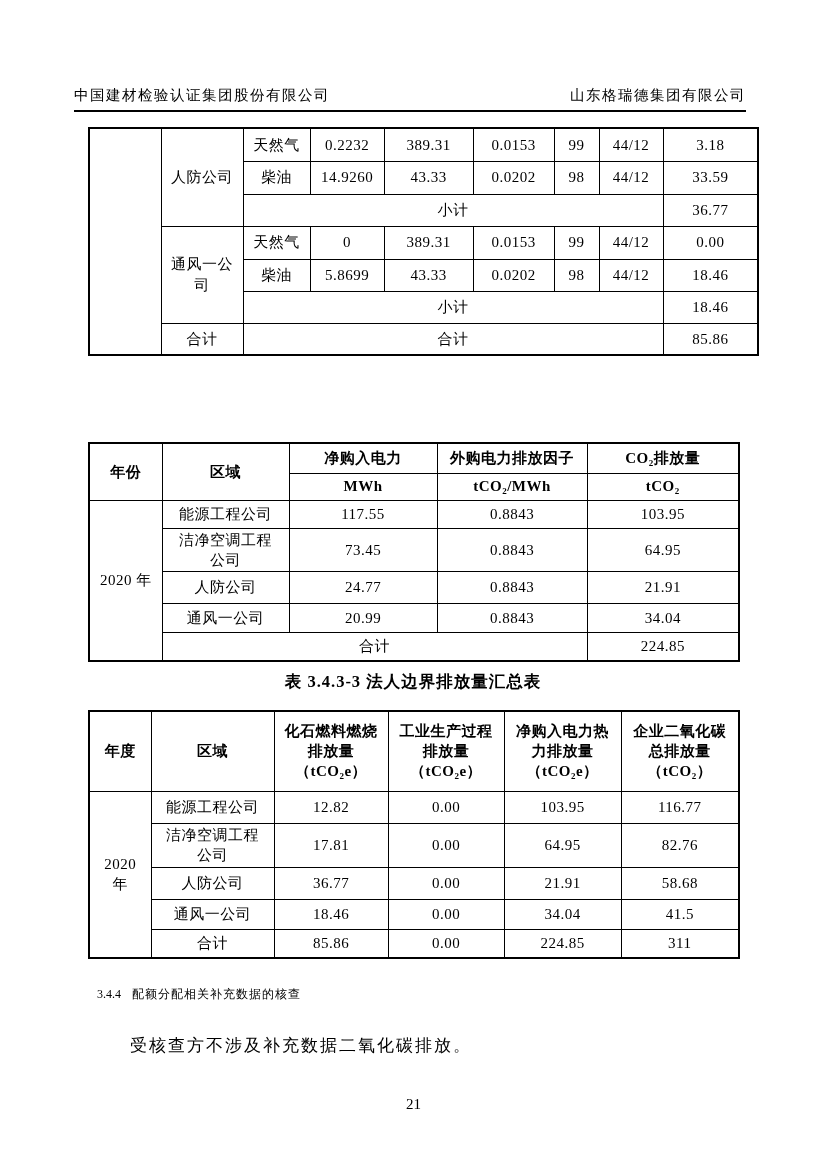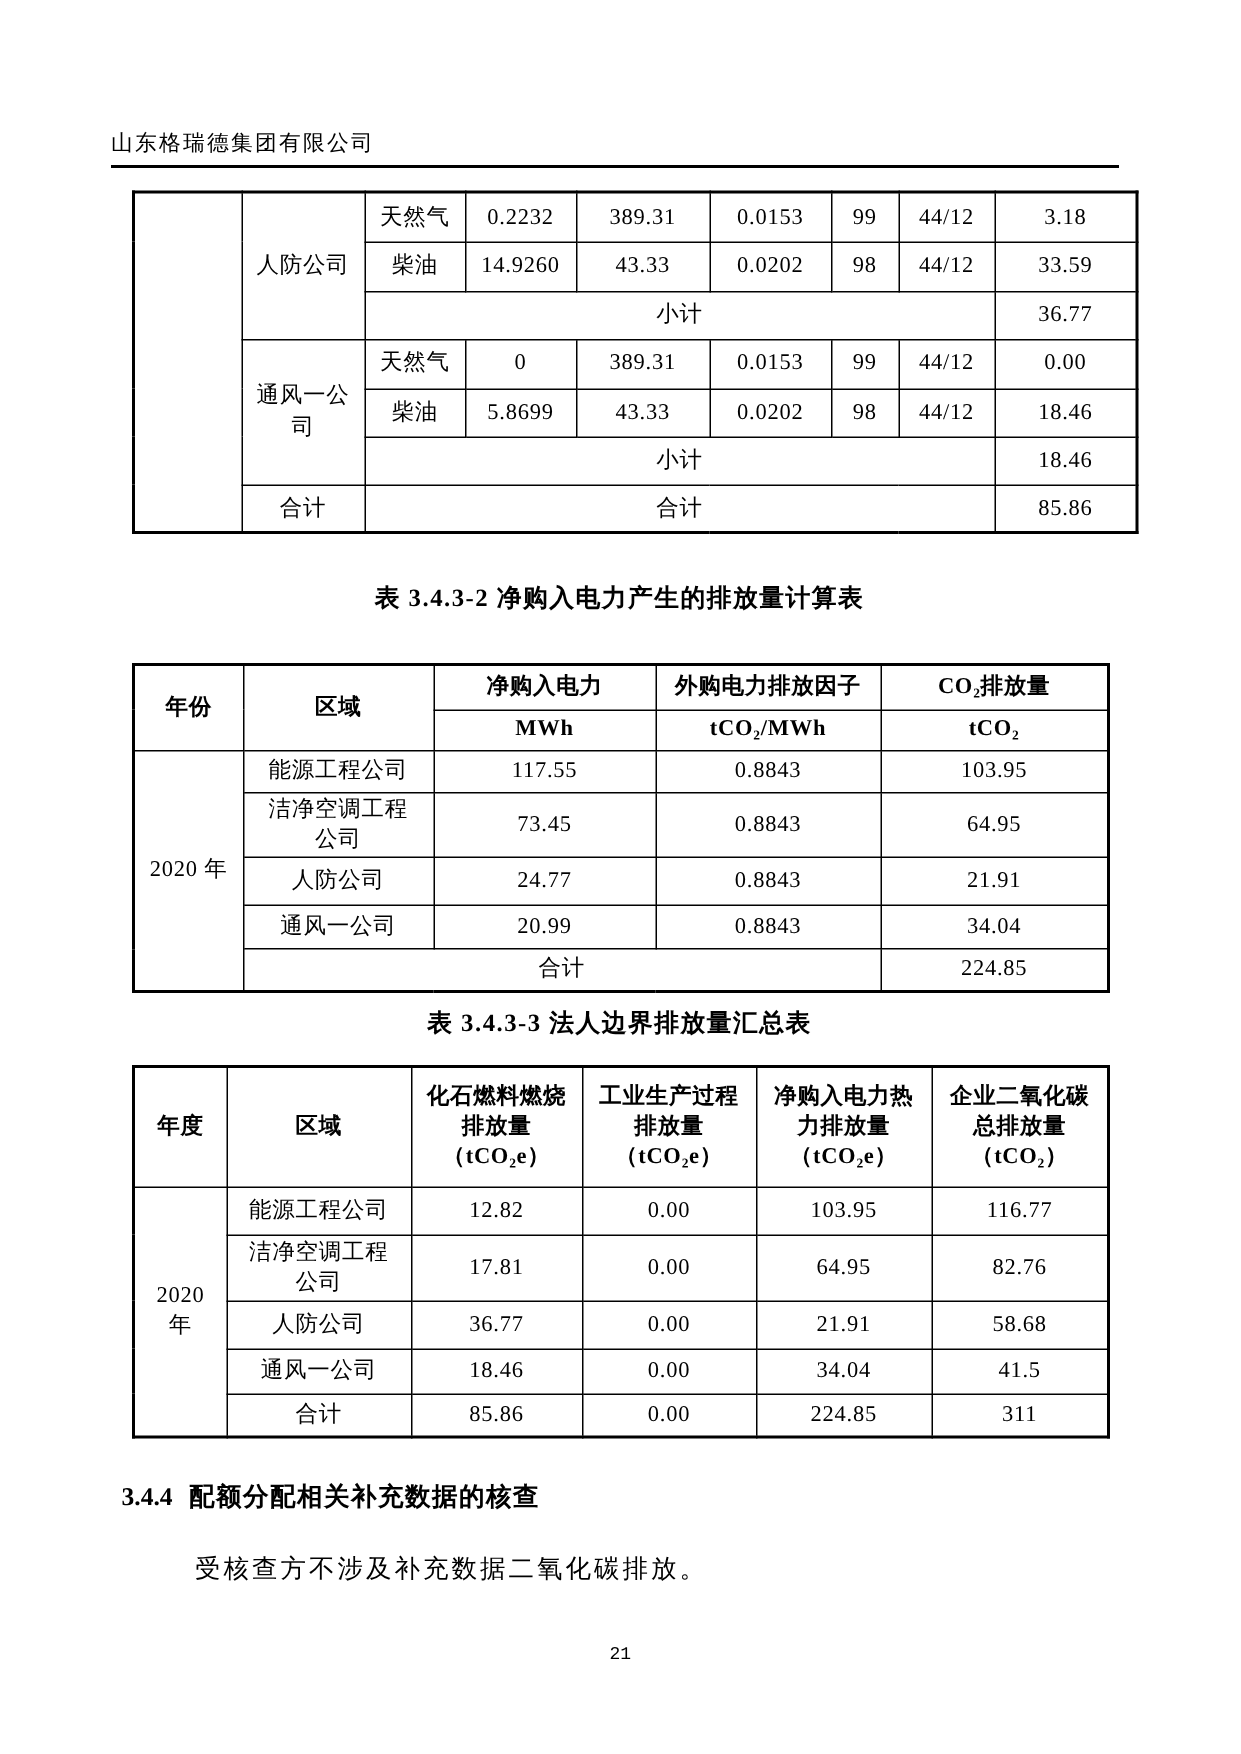--- a/index.html
+++ b/index.html
@@ -37,6 +37,7 @@
 <div class="page">
 
   <div class="header">
+    <span>中国建材检验认证集团股份有限公司</span>
     <span>山东格瑞德集团有限公司</span>
   </div>
   <div class="header-rule"></div>

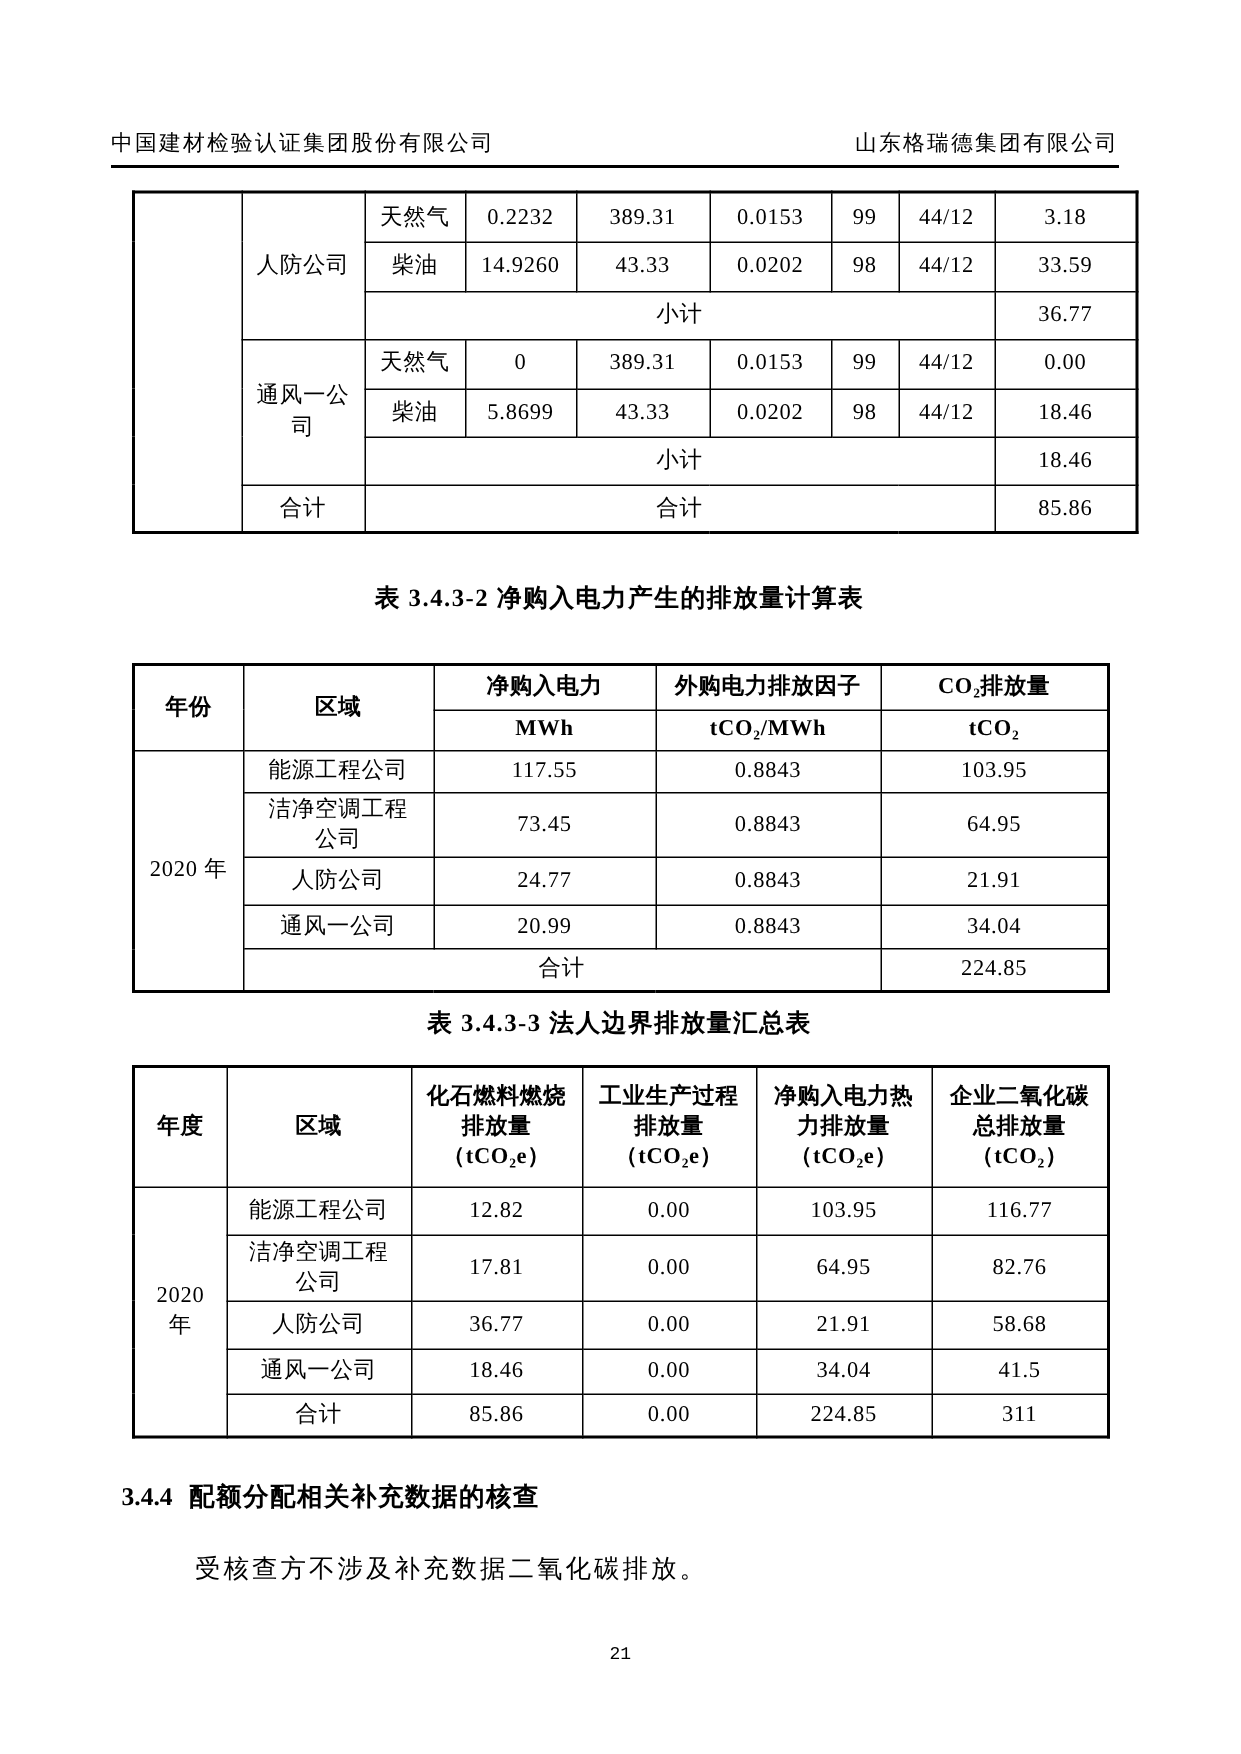--- a/index.html
+++ b/index.html
@@ -111,7 +111,6 @@
     </tbody>
   </table>
 
-  <div class="table-title title-2">表 3.4.3-2 净购入电力产生的排放量计算表</div>
 
   <table class="doc-table t2">
     <colgroup>

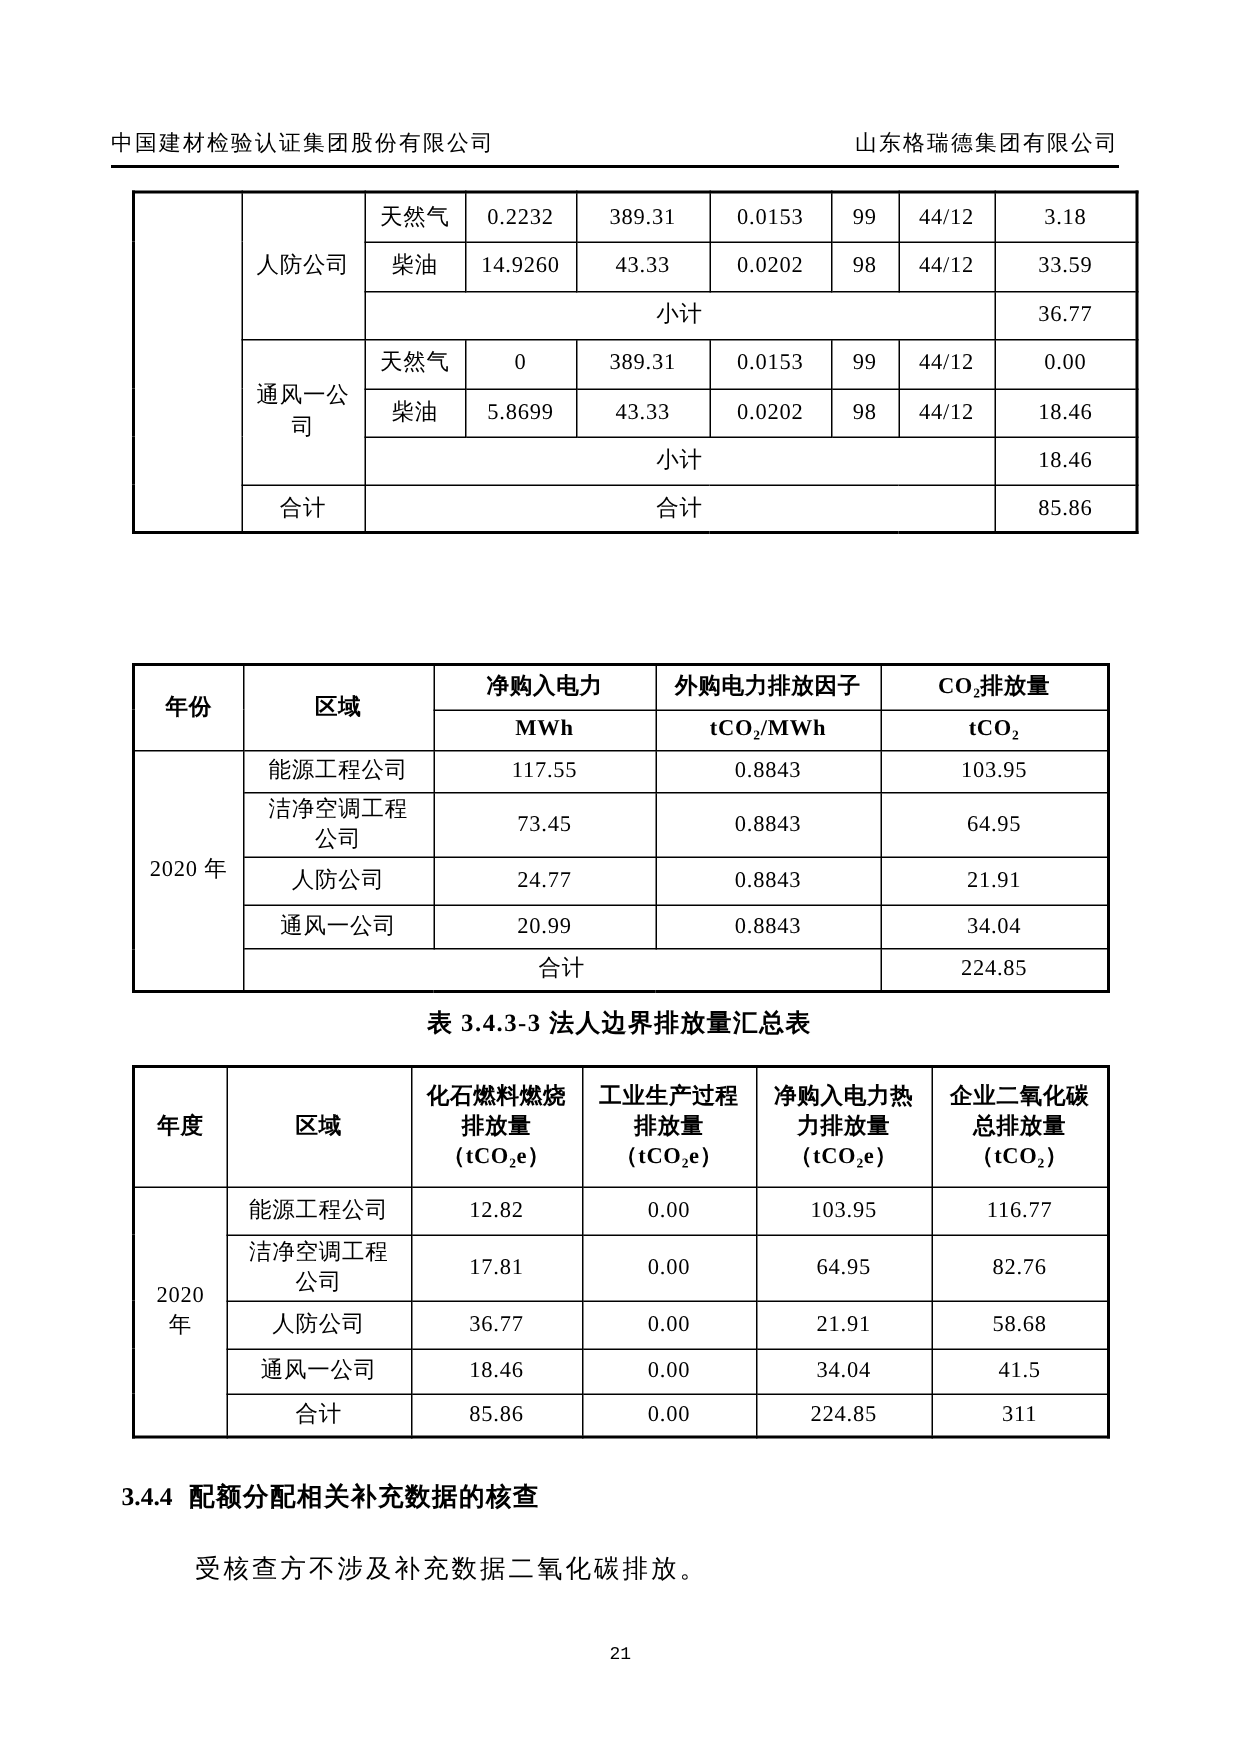--- a/index.html
+++ b/index.html
@@ -26,7 +26,7 @@
   .title-2 { top:388px; }
   .title-3 { top:671px; }
 
-  .section-heading { position:absolute; left:81px; top:986px; font-weight:bold; font-size:17px; letter-spacing:1px; }
+  .section-heading { position:absolute; left:97px; top:986px; font-weight:normal; font-size:12px; letter-spacing:1px; }
   .section-heading .num { margin-right:11px; letter-spacing:0; }
   .paragraph { position:absolute; left:130px; top:1034px; font-size:17px; letter-spacing:2px; }
   .page-number { position:absolute; top:1096px; left:0; width:100%; text-align:center; font-size:12px;font-family:Liberation Mono, monospace; }

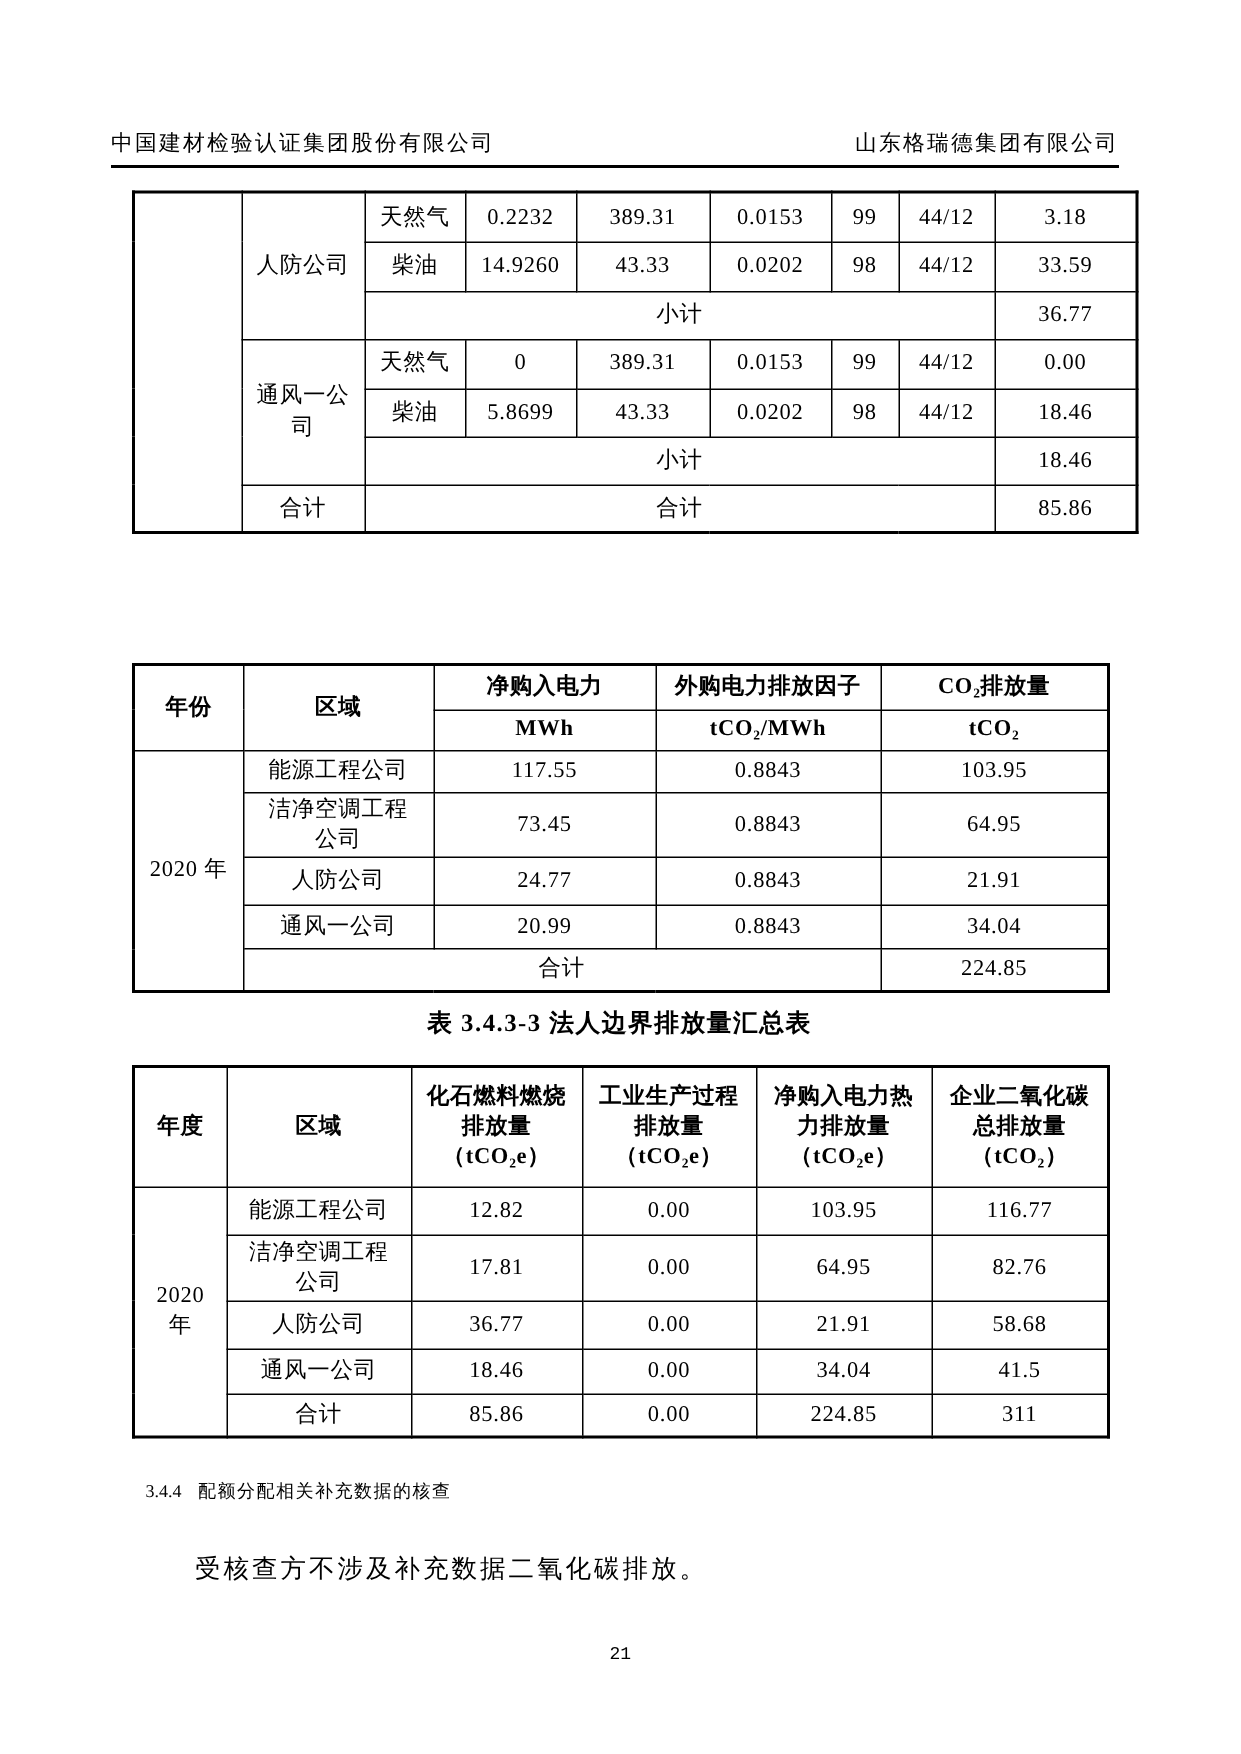--- a/index.html
+++ b/index.html
@@ -29,7 +29,7 @@
   .section-heading { position:absolute; left:97px; top:986px; font-weight:normal; font-size:12px; letter-spacing:1px; }
   .section-heading .num { margin-right:11px; letter-spacing:0; }
   .paragraph { position:absolute; left:130px; top:1034px; font-size:17px; letter-spacing:2px; }
-  .page-number { position:absolute; top:1096px; left:0; width:100%; text-align:center; font-size:12px;font-family:Liberation Mono, monospace; }
+  .page-number { position:absolute; top:1096px; left:0; width:100%; text-align:center; font-size:15px; }
 </style>
 </head>
 <body>

